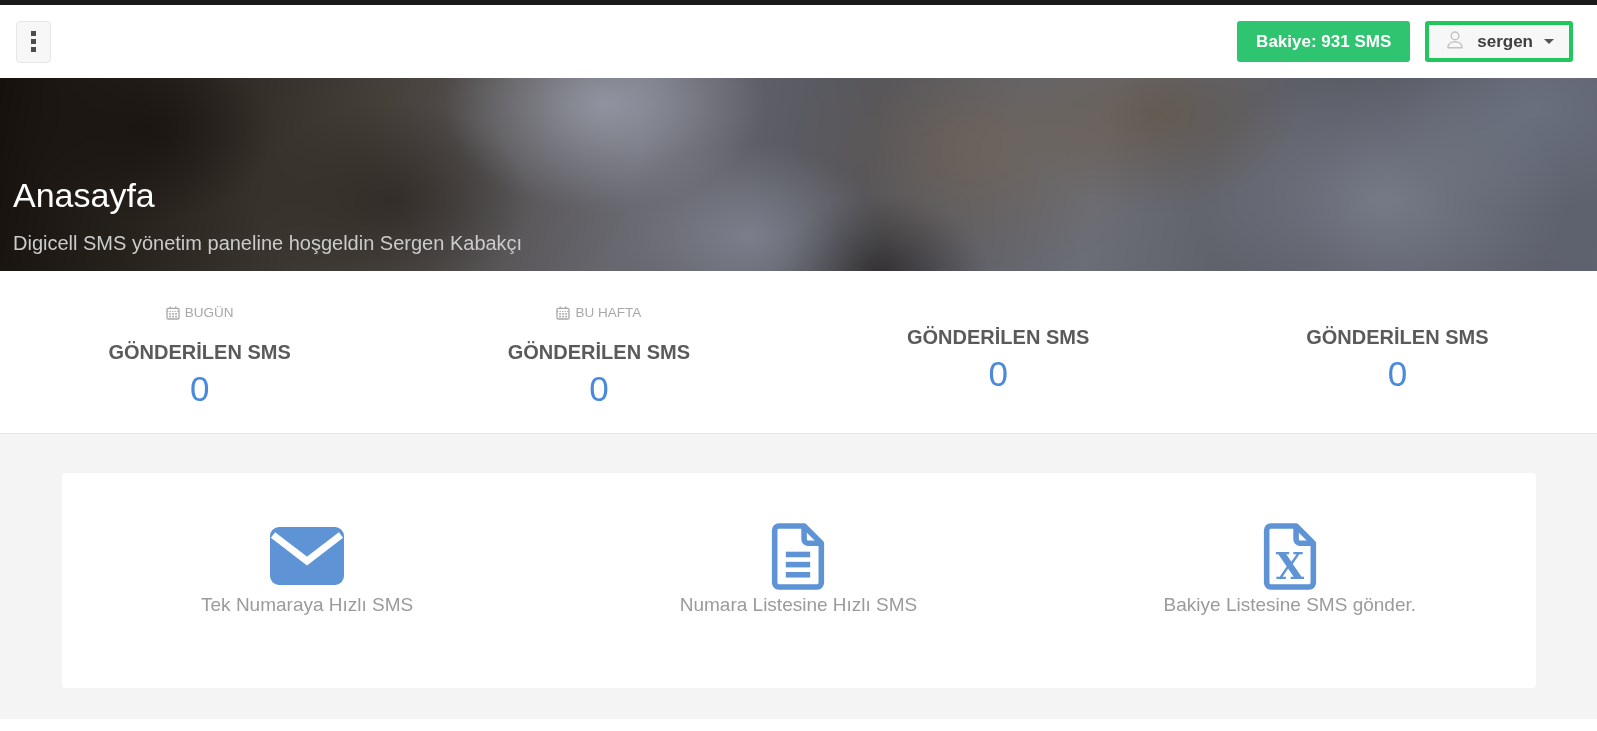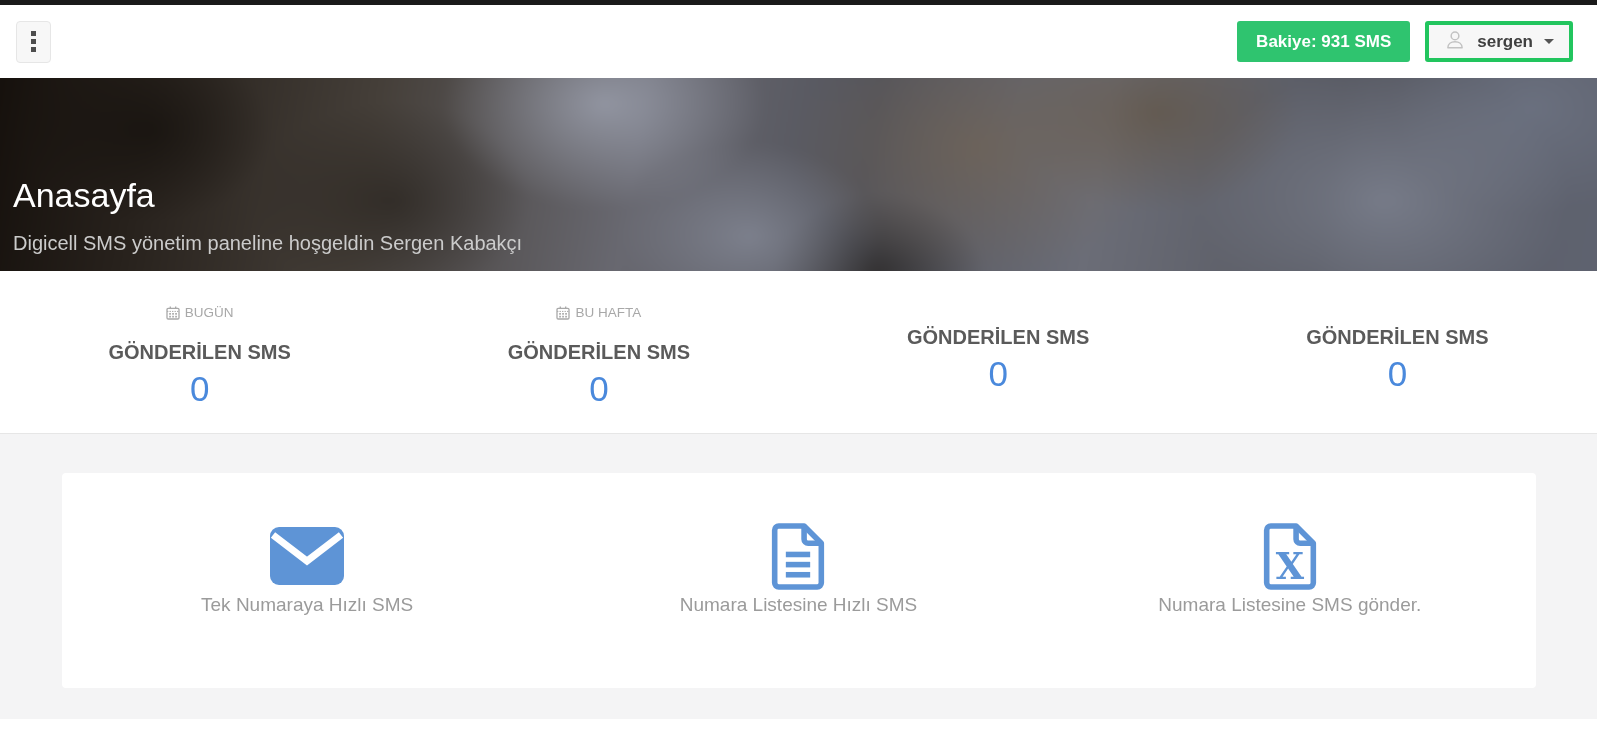--- a/index.html
+++ b/index.html
@@ -223,7 +223,7 @@
           <text x="29" y="58" text-anchor="middle" font-family="DejaVu Serif, serif" font-weight="bold" font-size="36" fill="#5e94d6">X</text>
         </svg>
       </div>
-      <div class="action-label">Numara Listesine SMS gönder.</div>
+      <div class="action-label">Bakiye Listesine SMS gönder.</div>
     </div>
 
   </div>

